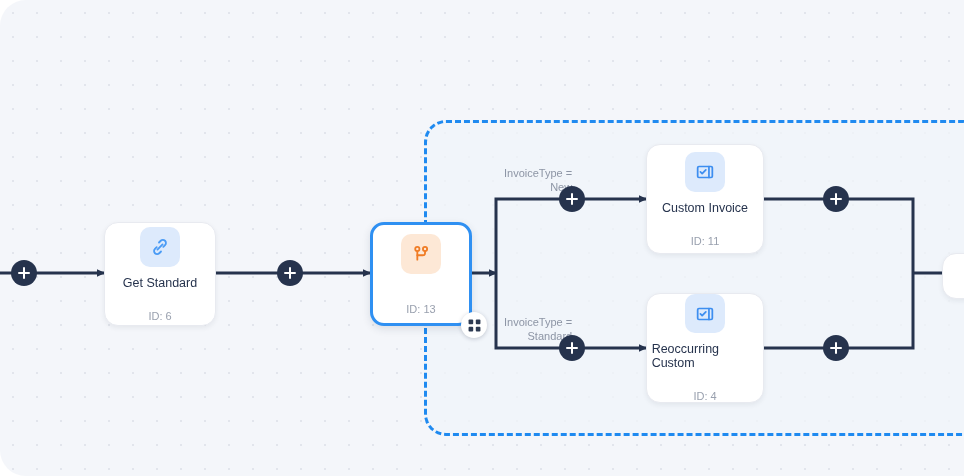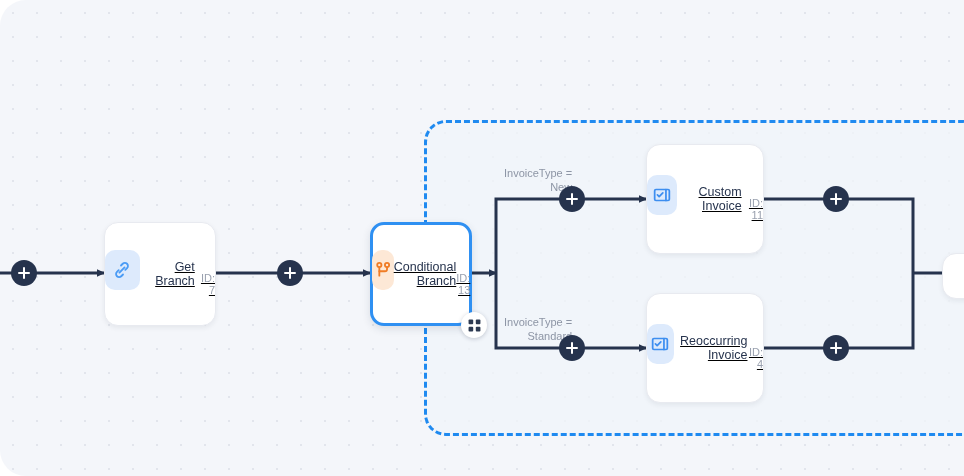--- a/index.html
+++ b/index.html
@@ -57,11 +57,10 @@
     border: 1px solid #e8eaf0;
     box-shadow: 0 2px 5px rgba(26, 38, 62, 0.07);
     display: flex;
-    flex-direction: row;
-    align-items: center;
-    justify-content: center;
-    text-align: right;
-    text-decoration: underline;
+    flex-direction: column;
+    align-items: center;
+    justify-content: center;
+    text-align: left;
   }
   .node.selected {
     border: 3px solid #2f90f2;

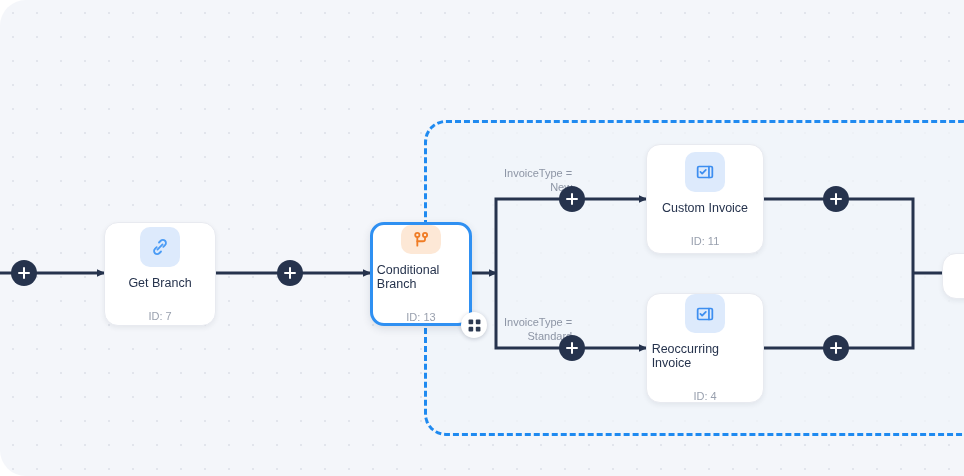--- a/index.html
+++ b/index.html
@@ -197,7 +197,6 @@
         <path d="M8 13.4 L14.1 13.4 a2.3 2.3 0 0 0 2.3 -2.3 L16.4 8.8"></path>
       </svg>
     </div>
-    <div class="node-title">Conditional Branch</div>
     <div class="node-id">ID: 13</div>
   </div>
 

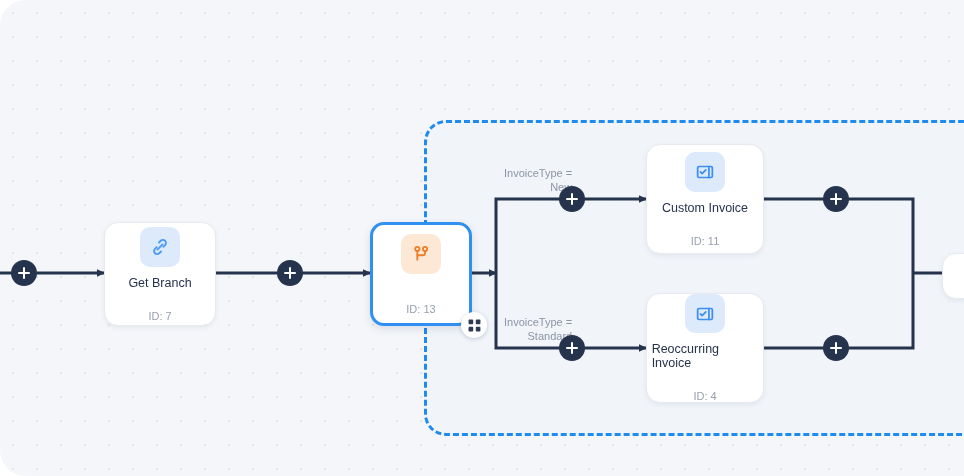--- a/index.html
+++ b/index.html
@@ -184,7 +184,7 @@
         <path d="M10.9 7.1 L12.8 5.2 a3.3 3.3 0 1 1 4.7 4.7 L15.6 11.8"></path>
       </svg>
     </div>
-    <div class="node-title">Get Branch</div>
+    <div class="node-title">Get Standard</div>
     <div class="node-id">ID: 7</div>
   </div>
 

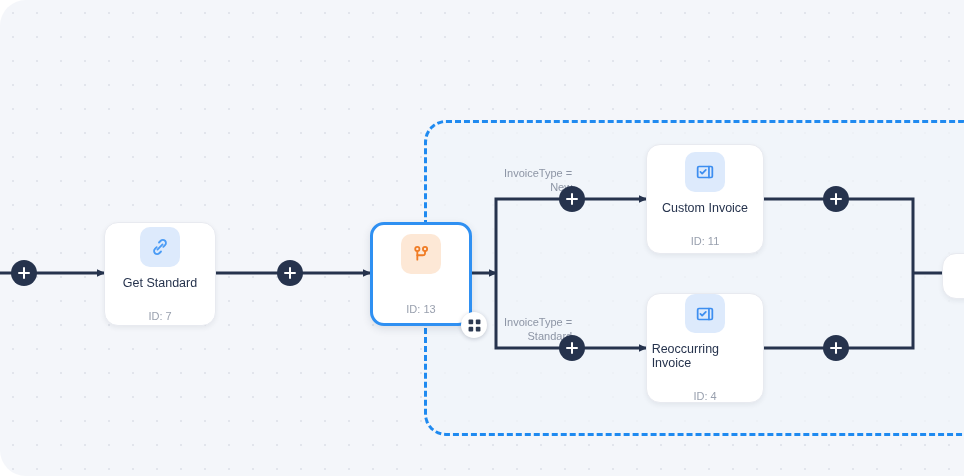--- a/index.html
+++ b/index.html
@@ -185,7 +185,7 @@
       </svg>
     </div>
     <div class="node-title">Get Standard</div>
-    <div class="node-id">ID: 7</div>
+    <div class="node-id">ID: 6</div>
   </div>
 
   <div class="node selected" style="left:370px; top:222px; width:102px; height:104px;">

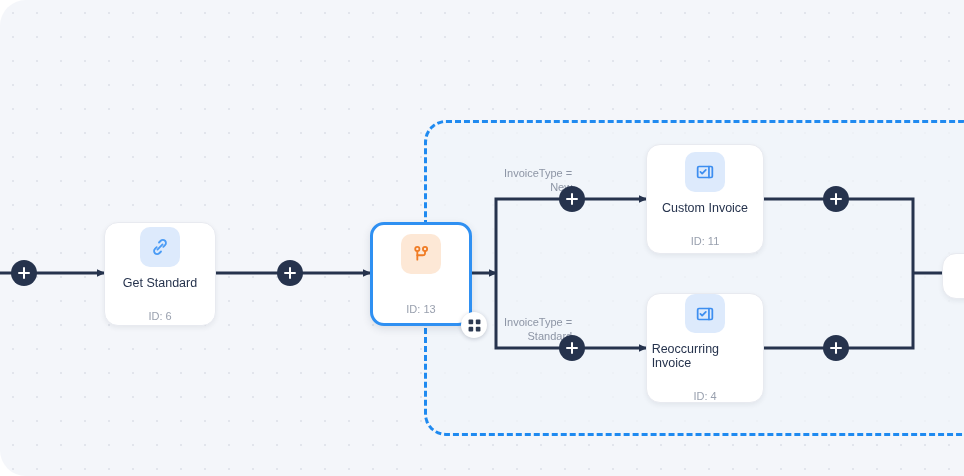--- a/index.html
+++ b/index.html
@@ -229,7 +229,7 @@
         <path d="M7 11.9 L8.9 13.8 L12.9 9.6"></path>
       </svg>
     </div>
-    <div class="node-title">Reoccurring Invoice</div>
+    <div class="node-title">Reoccurring Custom</div>
     <div class="node-id">ID: 4</div>
   </div>
 

